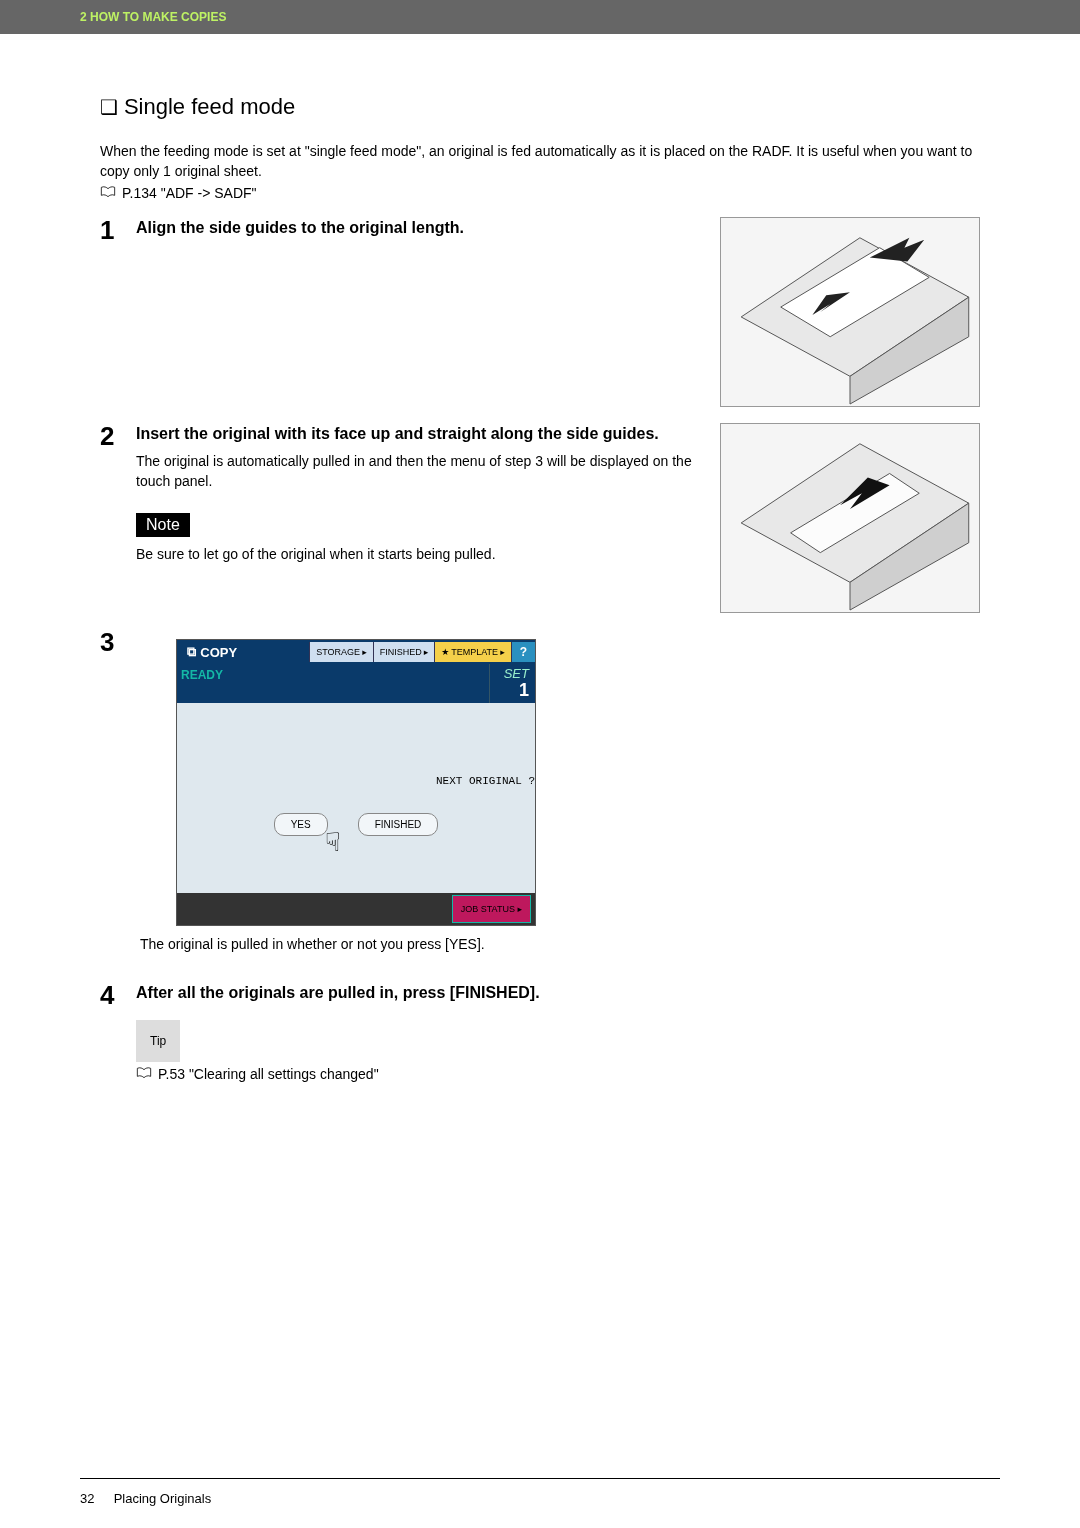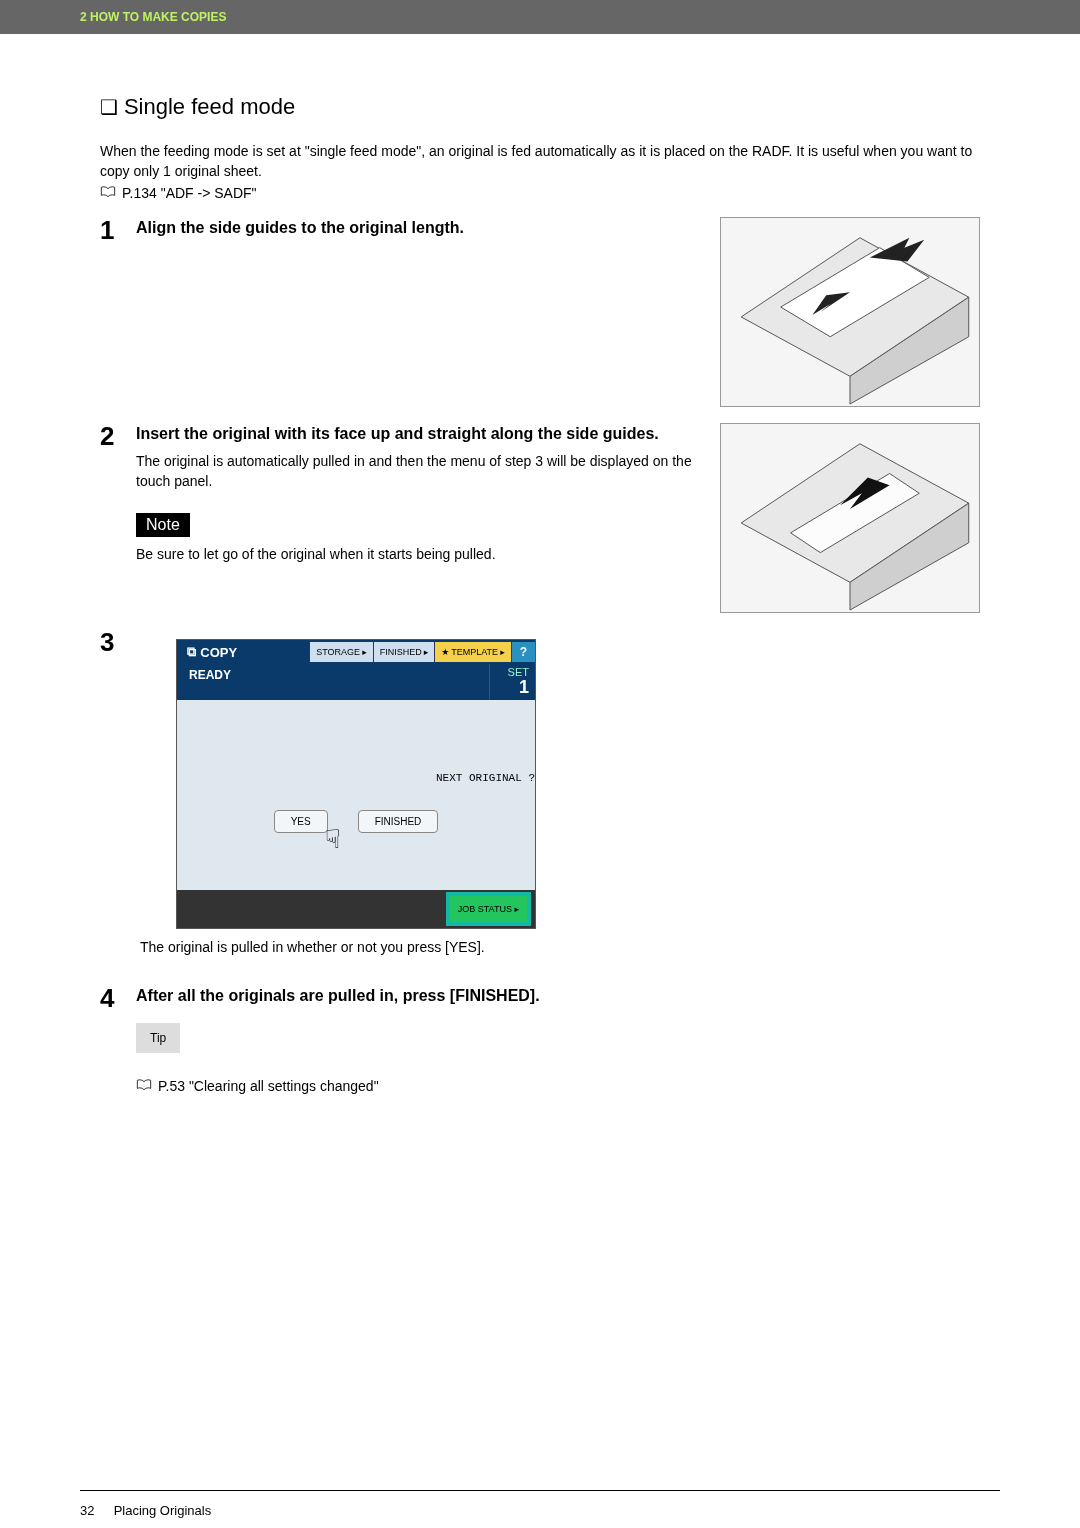--- a/index.html
+++ b/index.html
@@ -31,7 +31,7 @@
   .panel-tab.template { background: #f5d04a; }
   .panel-help { background: #2a90c0; color: #fff; font-size: 12px; font-weight: bold; padding: 3px 8px; border-left: 1px solid #335;}
   .panel-status-row { display:flex; background:#0a3a6a; }
-  .panel-ready { flex:1; color: #ffffff; background: #0a3a6a; font-size: 12px; font-weight: bold; padding: 4px 12px; }
+  .panel-ready { flex:1; color: #14b8a6; background: #0a3a6a; font-size: 12px; font-weight: bold; padding: 4px 4px; }
   .panel-set-box { width:46px; text-align:right; padding:2px 6px 4px 6px; border-left:1px solid #356; }
   .panel-set-lbl { font-size:11px; color:#9ec; }
   .panel-set-num { font-size:18px; color:#fff; font-weight:bold; line-height:1;}

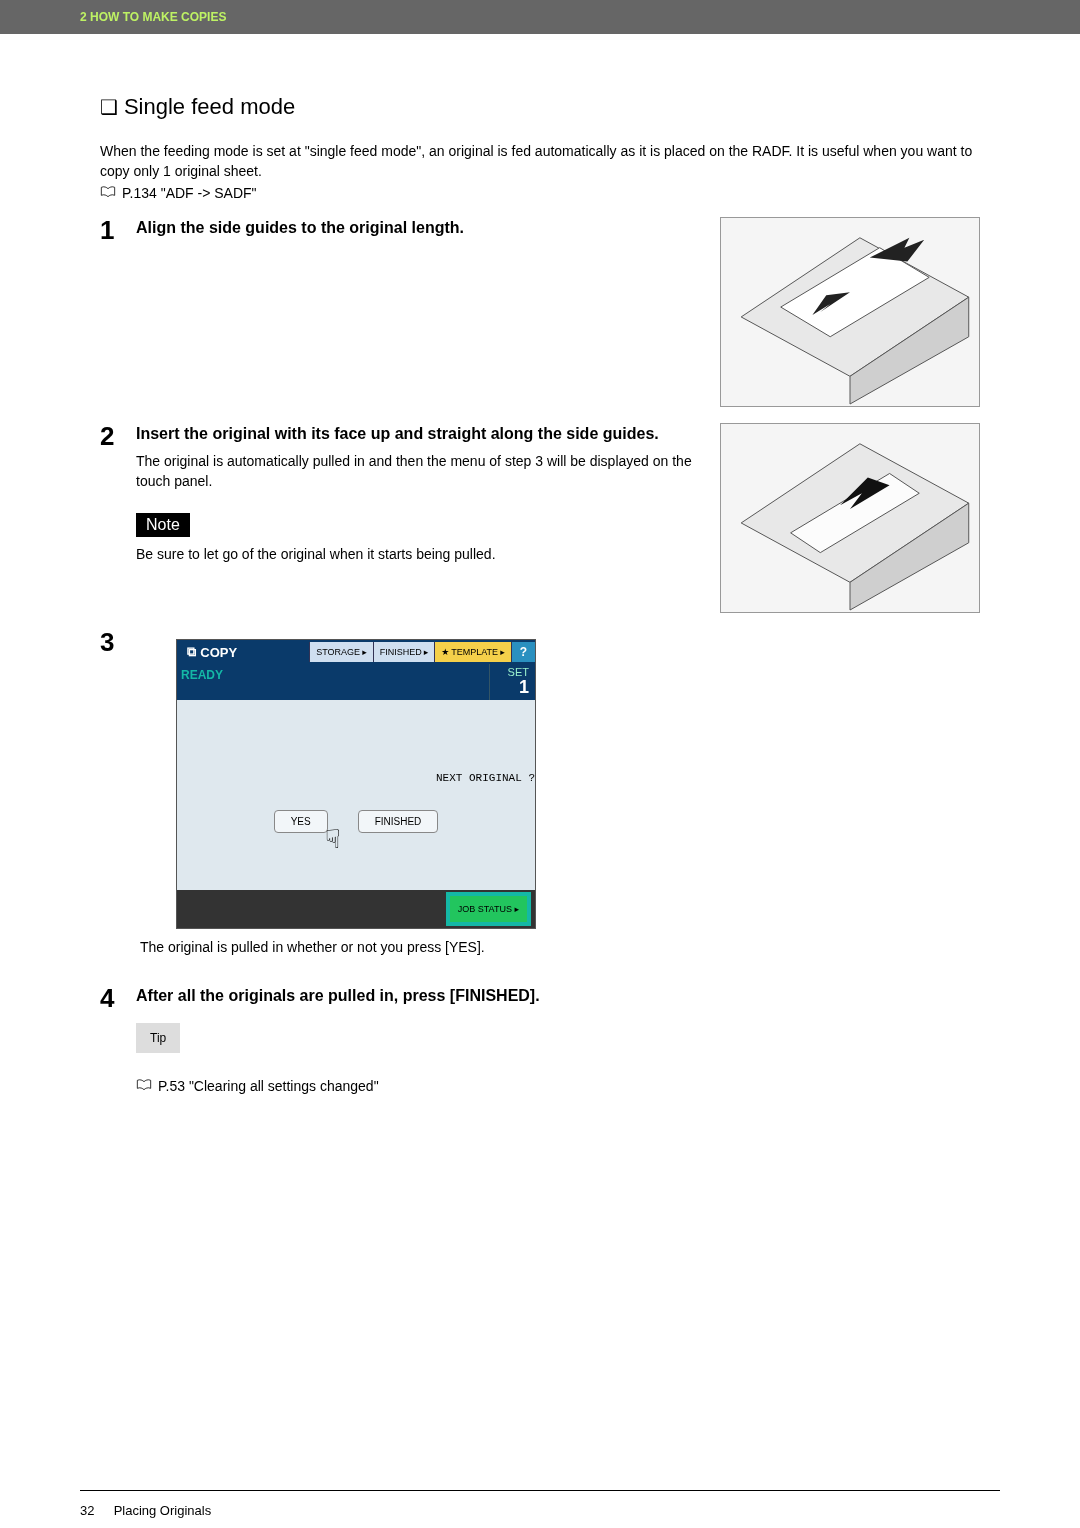--- a/index.html
+++ b/index.html
@@ -33,7 +33,7 @@
   .panel-status-row { display:flex; background:#0a3a6a; }
   .panel-ready { flex:1; color: #14b8a6; background: #0a3a6a; font-size: 12px; font-weight: bold; padding: 4px 4px; }
   .panel-set-box { width:46px; text-align:right; padding:2px 6px 4px 6px; border-left:1px solid #356; }
-  .panel-set-lbl { font-size:11px; color:#9ec; }
+  .panel-set-lbl { font-size:13px; color:#9ec;font-style:italic; }
   .panel-set-num { font-size:18px; color:#fff; font-weight:bold; line-height:1;}
   .panel-body { background: #dfe8ee; height: 190px; position: relative; }
   .panel-prompt { position: absolute; top: 72px; left: 0; right: 0; text-align: right; font-family: "Courier New", monospace; font-size: 11px; }

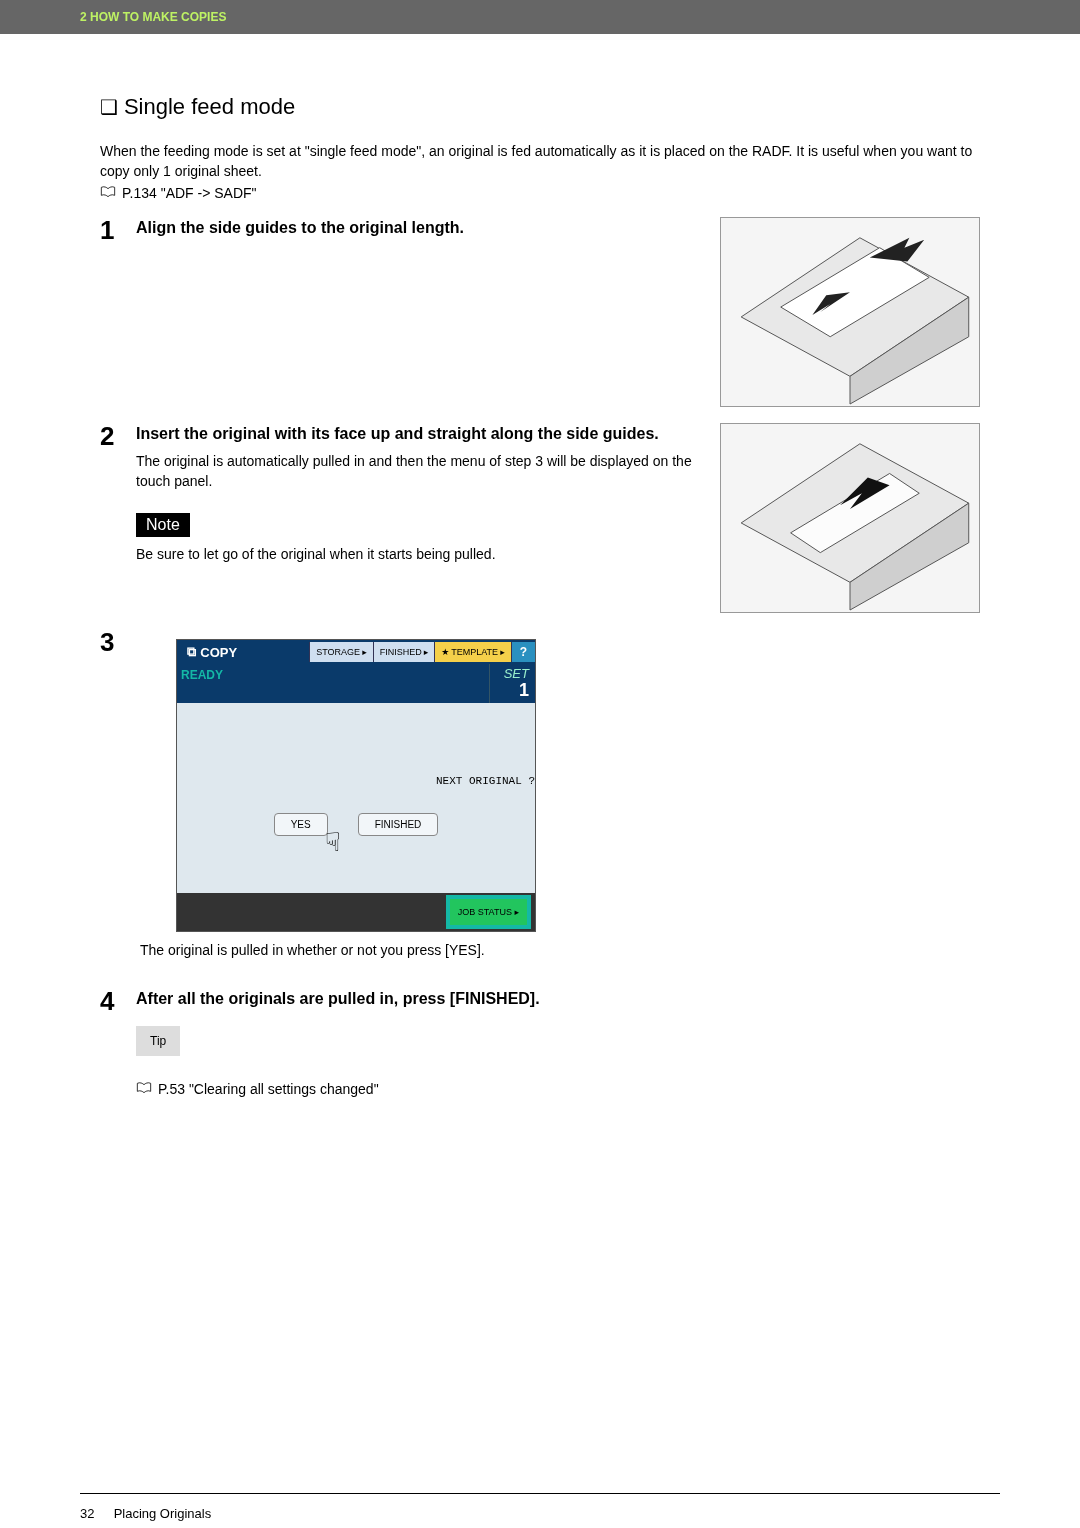--- a/index.html
+++ b/index.html
@@ -38,7 +38,7 @@
   .panel-body { background: #dfe8ee; height: 190px; position: relative; }
   .panel-prompt { position: absolute; top: 72px; left: 0; right: 0; text-align: right; font-family: "Courier New", monospace; font-size: 11px; }
   .panel-btns { position: absolute; top: 110px; left: 0; right: 0; display: flex; justify-content: center; gap: 30px; }
-  .panel-btn { background: #f2f6f9; border: 1px solid #888; border-radius: 4px; font-size: 10px; padding: 5px 16px; }
+  .panel-btn { background: #f2f6f9; border: 1px solid #888; border-radius: 10px; font-size: 10px; padding: 5px 16px; }
   .hand { position: absolute; top: 124px; left: 148px; font-size: 26px; }
   .panel-footer { background: #333; text-align: right; padding: 2px 4px; }
   .job-status { display:inline-block; background: #22c55e; font-size: 9px; padding: 8px 8px; border: 4px solid #14b8a6; }

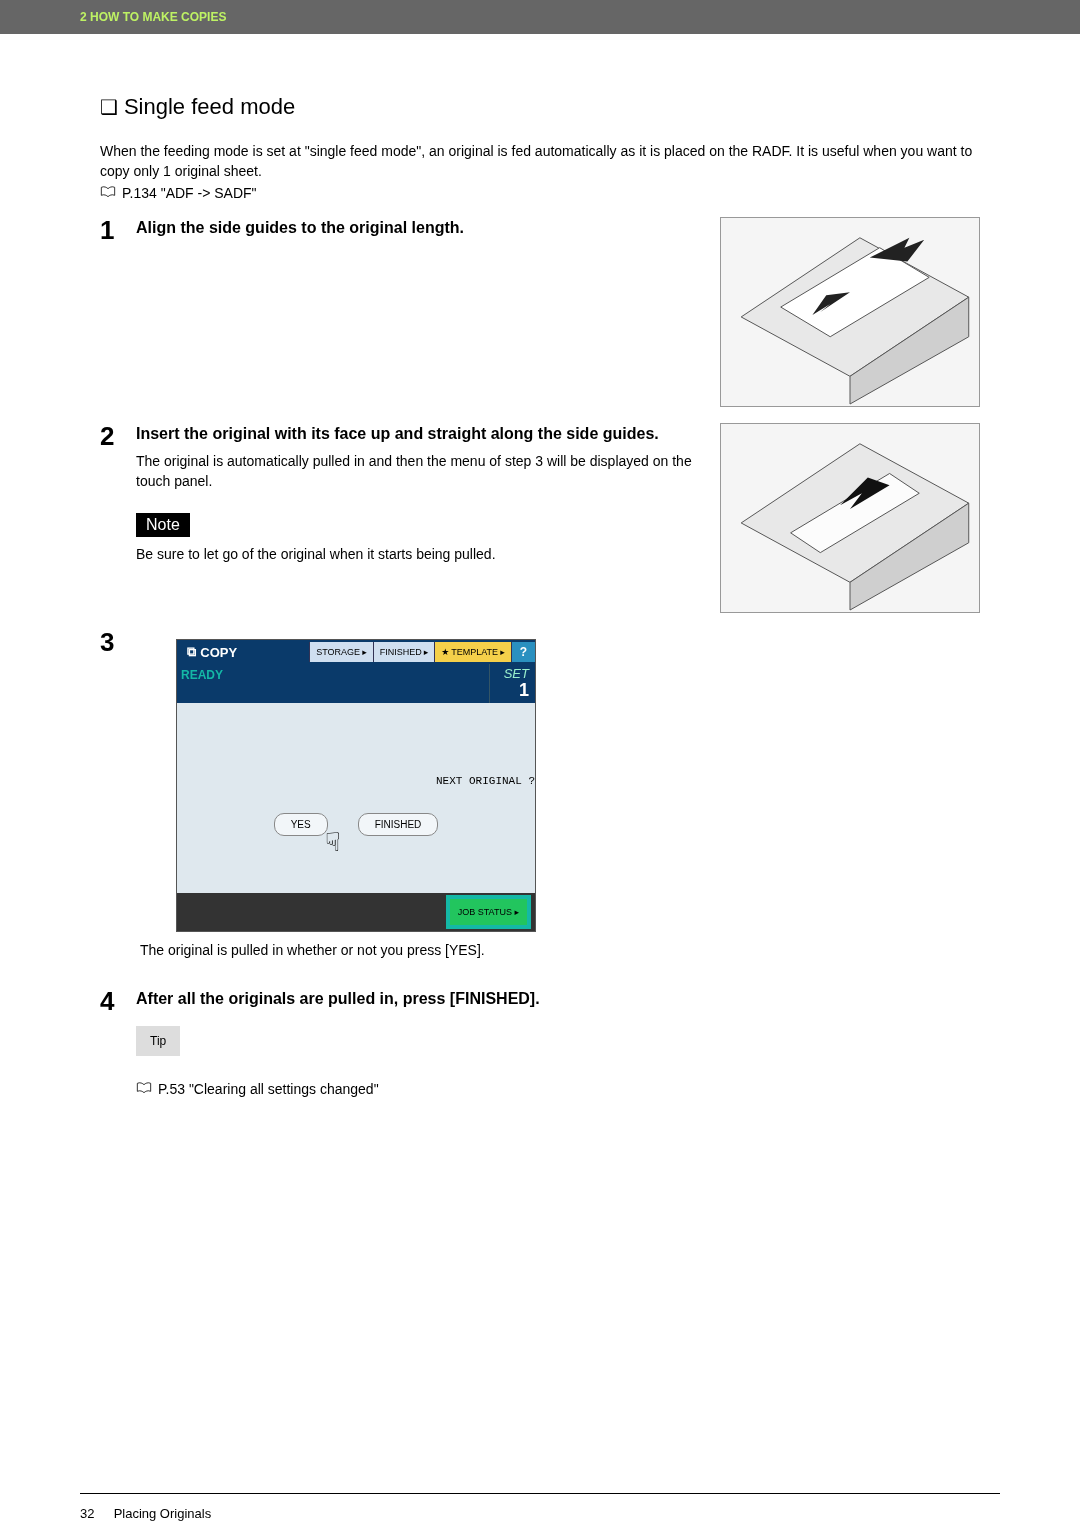--- a/index.html
+++ b/index.html
@@ -41,7 +41,7 @@
   .panel-btn { background: #f2f6f9; border: 1px solid #888; border-radius: 10px; font-size: 10px; padding: 5px 16px; }
   .hand { position: absolute; top: 124px; left: 148px; font-size: 26px; }
   .panel-footer { background: #333; text-align: right; padding: 2px 4px; }
-  .job-status { display:inline-block; background: #22c55e; font-size: 9px; padding: 8px 8px; border: 4px solid #14b8a6; }
+  .job-status { display:inline-block; background: #be185d; font-size: 9px; padding: 8px 8px; border: 1px solid #14b8a6; }
   .footer { border-top: 1px solid #000; margin: 360px 80px 20px 80px; padding-top: 12px; font-size: 13px; }
   .footer .pg { display:inline-block; width: 30px; }
 </style>

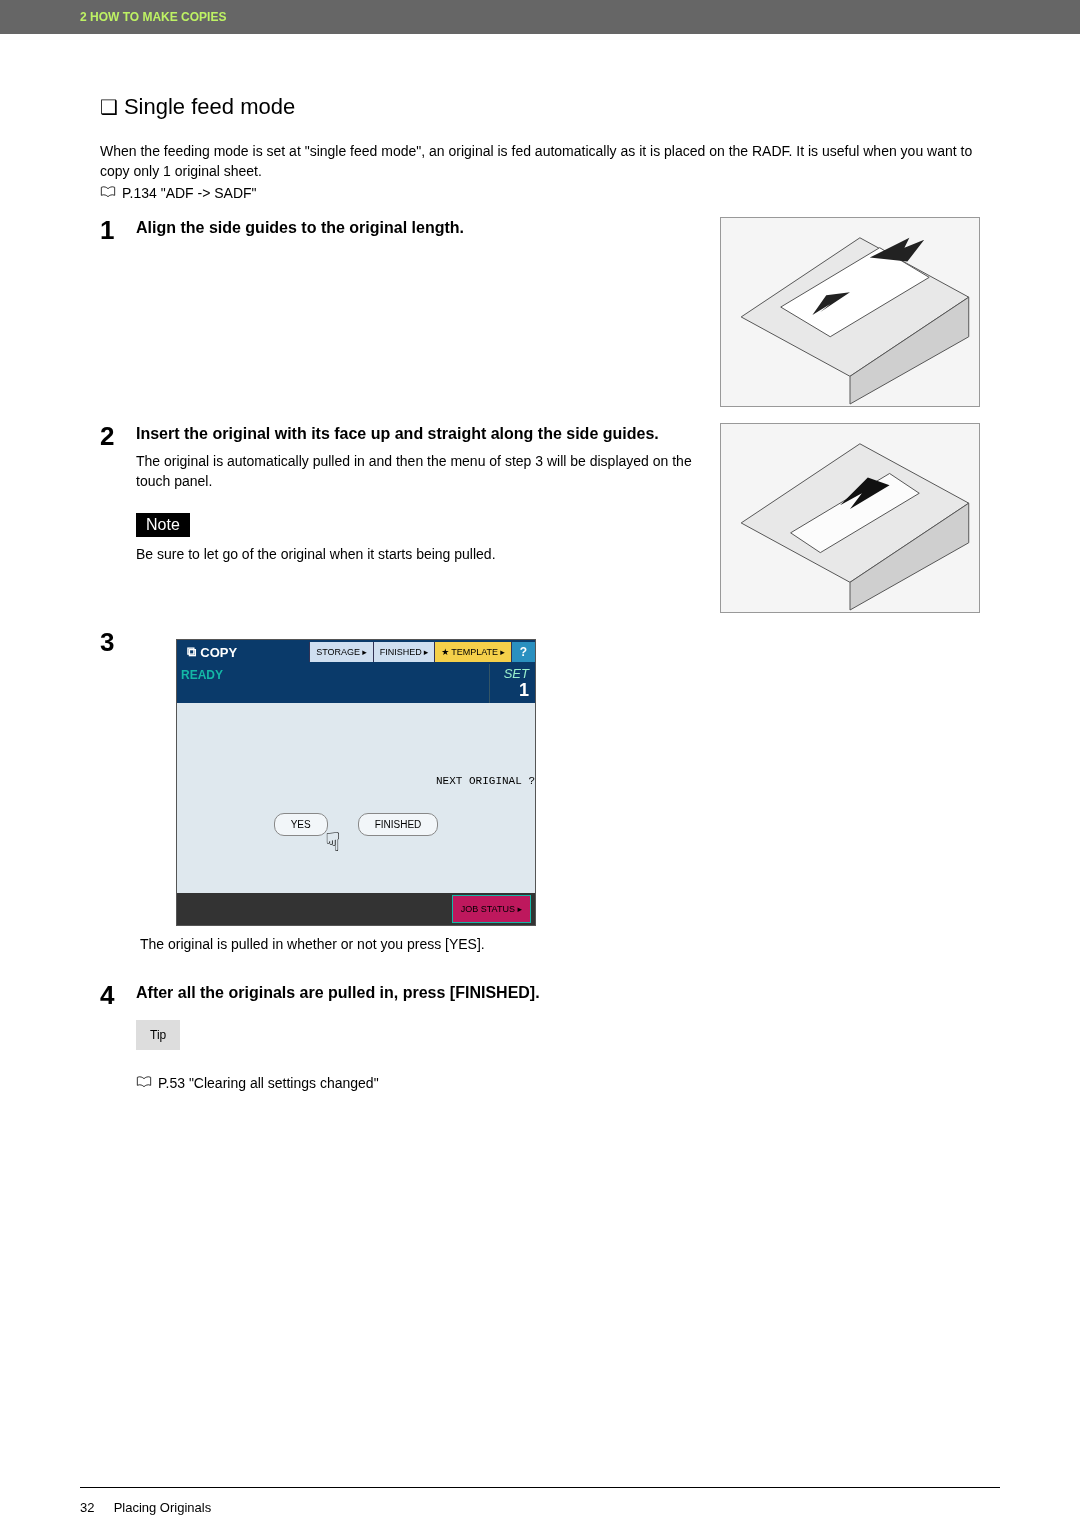--- a/index.html
+++ b/index.html
@@ -19,7 +19,7 @@
   .step-title { font-size: 16px; font-weight: bold; margin-bottom: 6px; line-height: 1.35; }
   .step-desc { font-size: 14px; line-height: 1.45; margin-bottom: 12px; }
   .note-badge { display: inline-block; background: #000; color: #fff; font-size: 16px; padding: 3px 10px; margin-top: 10px; margin-bottom: 8px; }
-  .tip-badge { display: inline-block; background: #ddd; color: #000; font-size: 12px; padding: 8px 14px; margin-top: 10px; margin-bottom: 25px; }
+  .tip-badge { display: inline-block; background: #ddd; color: #000; font-size: 12px; padding: 14px 14px; margin-top: 10px; margin-bottom: 4px; }
   .note-text { font-size: 14px; line-height: 1.4; margin-bottom: 4px; }
   .printer-illus { width: 260px; height: 190px; background: #f5f5f5; border: 1px solid #999; position: relative; flex-shrink: 0; }
   .printer-illus svg { width: 100%; height: 100%; }

